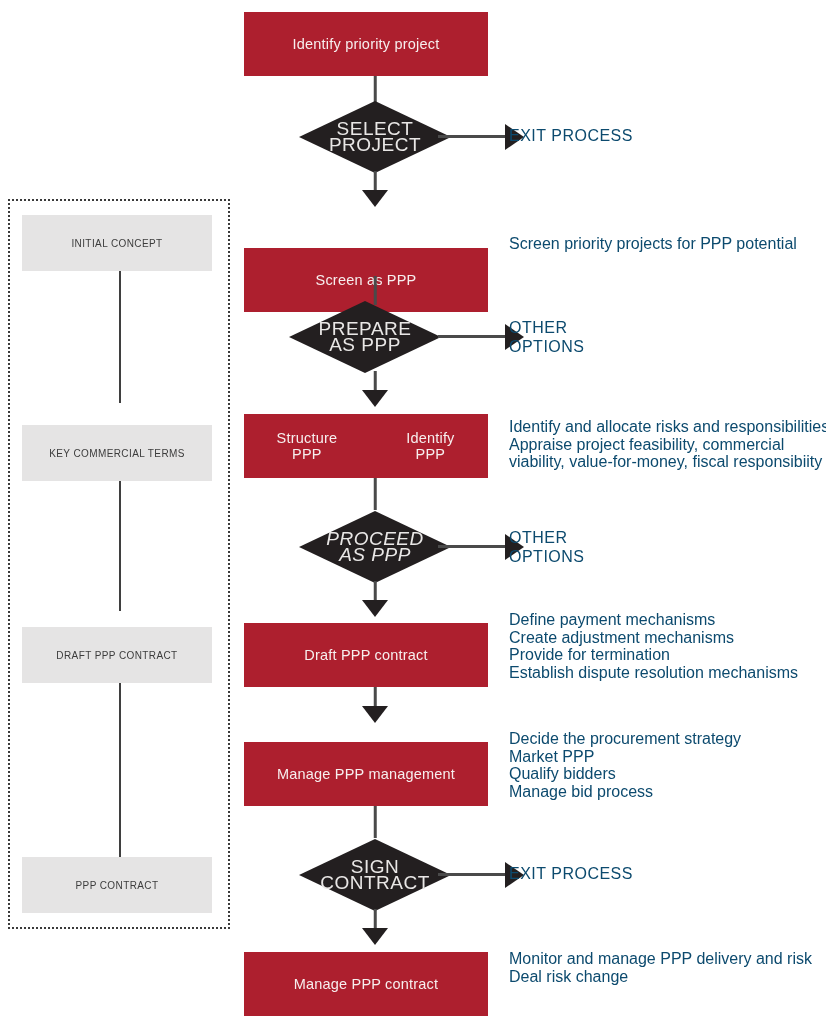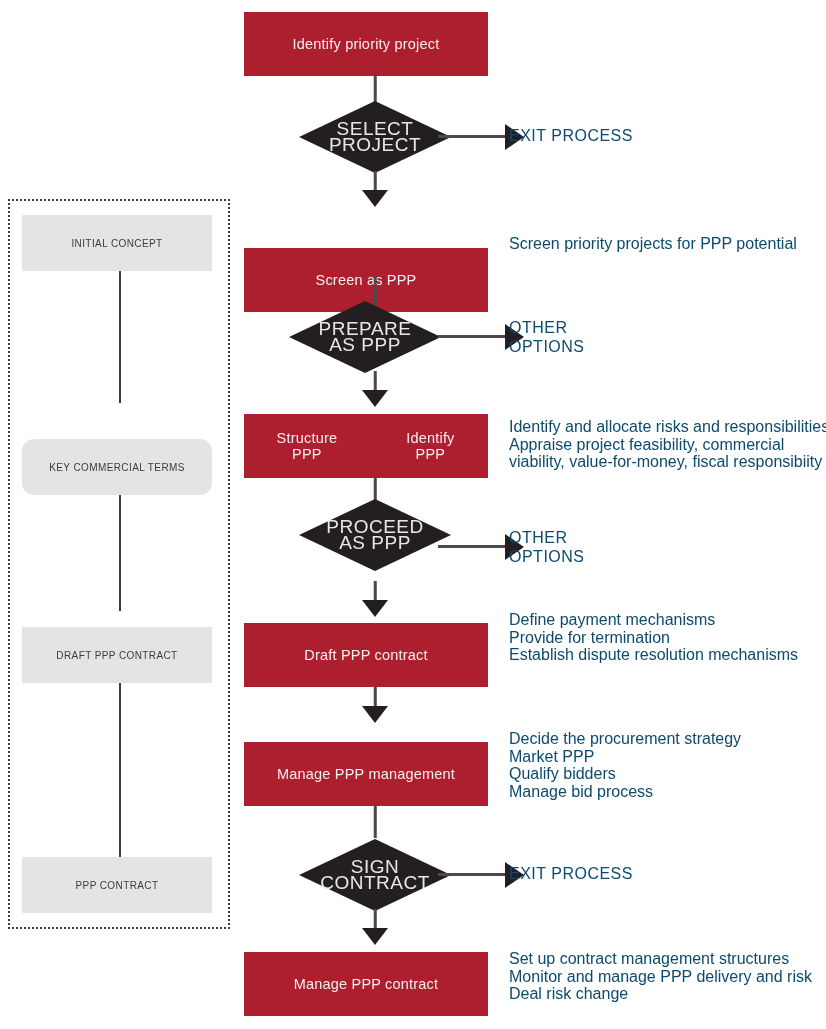--- a/index.html
+++ b/index.html
@@ -162,7 +162,7 @@
   <div class="stage-label" style="top:215px;">
     <span>INITIAL CONCEPT</span>
   </div>
-  <div class="stage-label" style="top:439px;border-radius:12px;">
+  <div class="stage-label" style="top:425px;">
     <span>KEY COMMERCIAL TERMS</span>
   </div>
   <div class="stage-label" style="top:627px;">

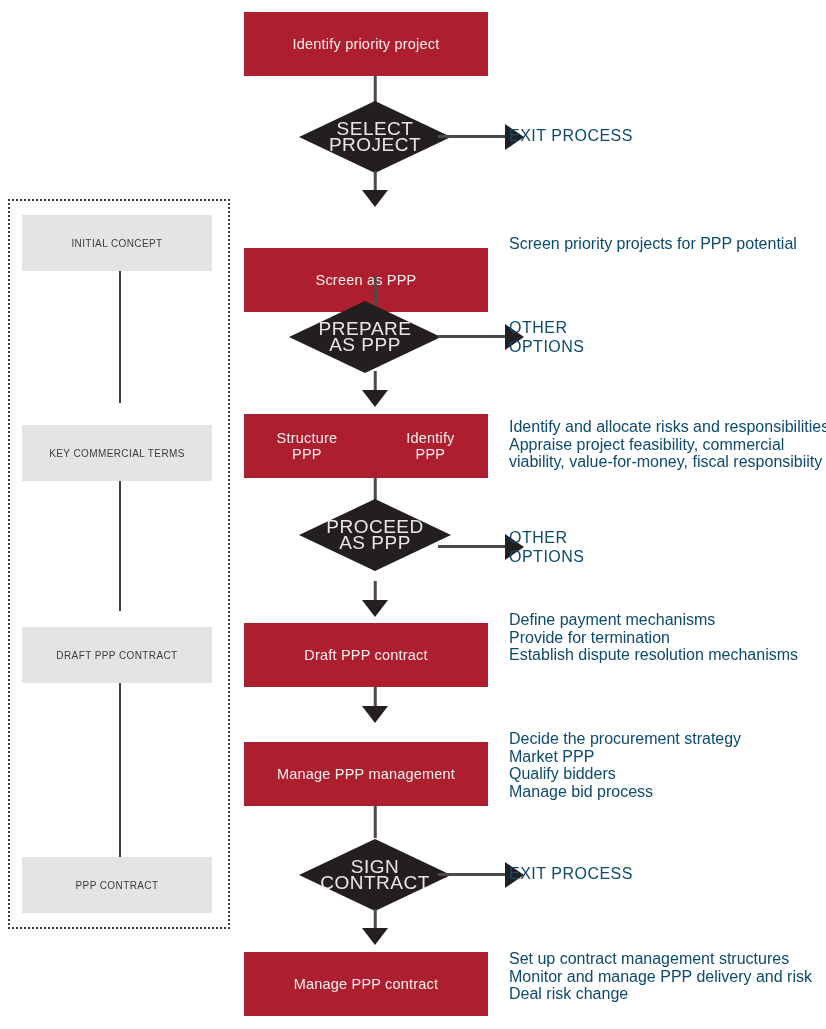--- a/index.html
+++ b/index.html
@@ -232,7 +232,7 @@
 
   <div class="vline" style="top:478px; height:32px;"></div>
 
-  <div class="diamond-wrap" style="left:299px; top:499px;">
+  <div class="diamond-wrap" style="left:299px; top:511px;font-style:italic;">
     <div class="diamond-shape"></div>
     <div class="diamond-text">
       <span>PROCEED</span>

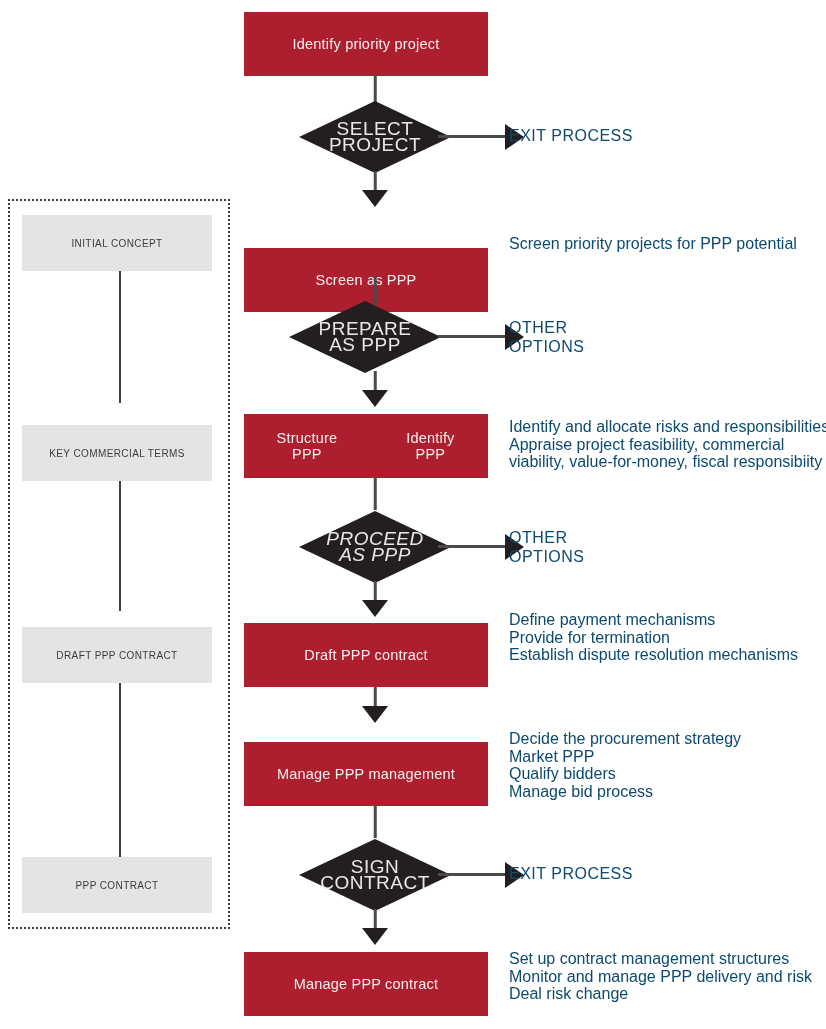--- a/index.html
+++ b/index.html
@@ -254,6 +254,7 @@
   </div>
   <div class="note" style="top:611px;">
     <span class="nl">Define payment mechanisms</span>
+    <span class="nl">Create adjustment mechanisms</span>
     <span class="nl">Provide for termination</span>
     <span class="nl">Establish dispute resolution mechanisms</span>
   </div>

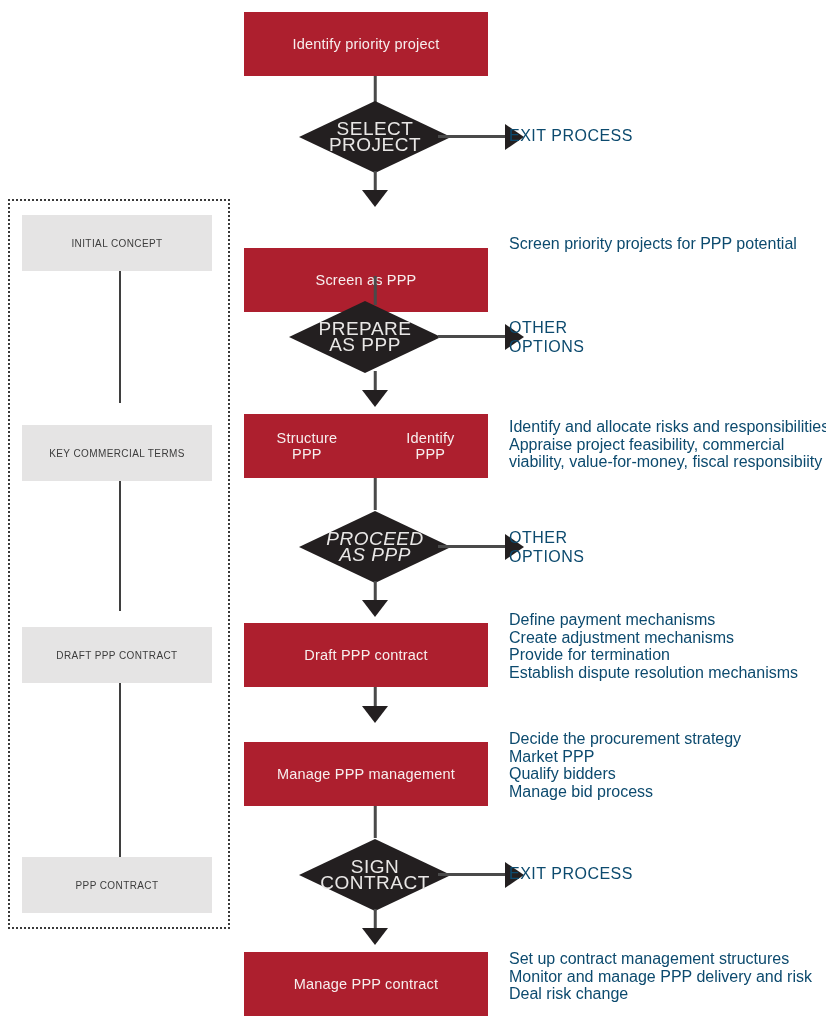--- a/index.html
+++ b/index.html
@@ -294,7 +294,6 @@
     <span class="proc-label">Manage PPP contract</span>
   </div>
   <div class="note" style="top:950px;">
-    <span class="nl">Set up contract management structures</span>
     <span class="nl">Monitor and manage PPP delivery and risk</span>
     <span class="nl">Deal risk change</span>
   </div>

